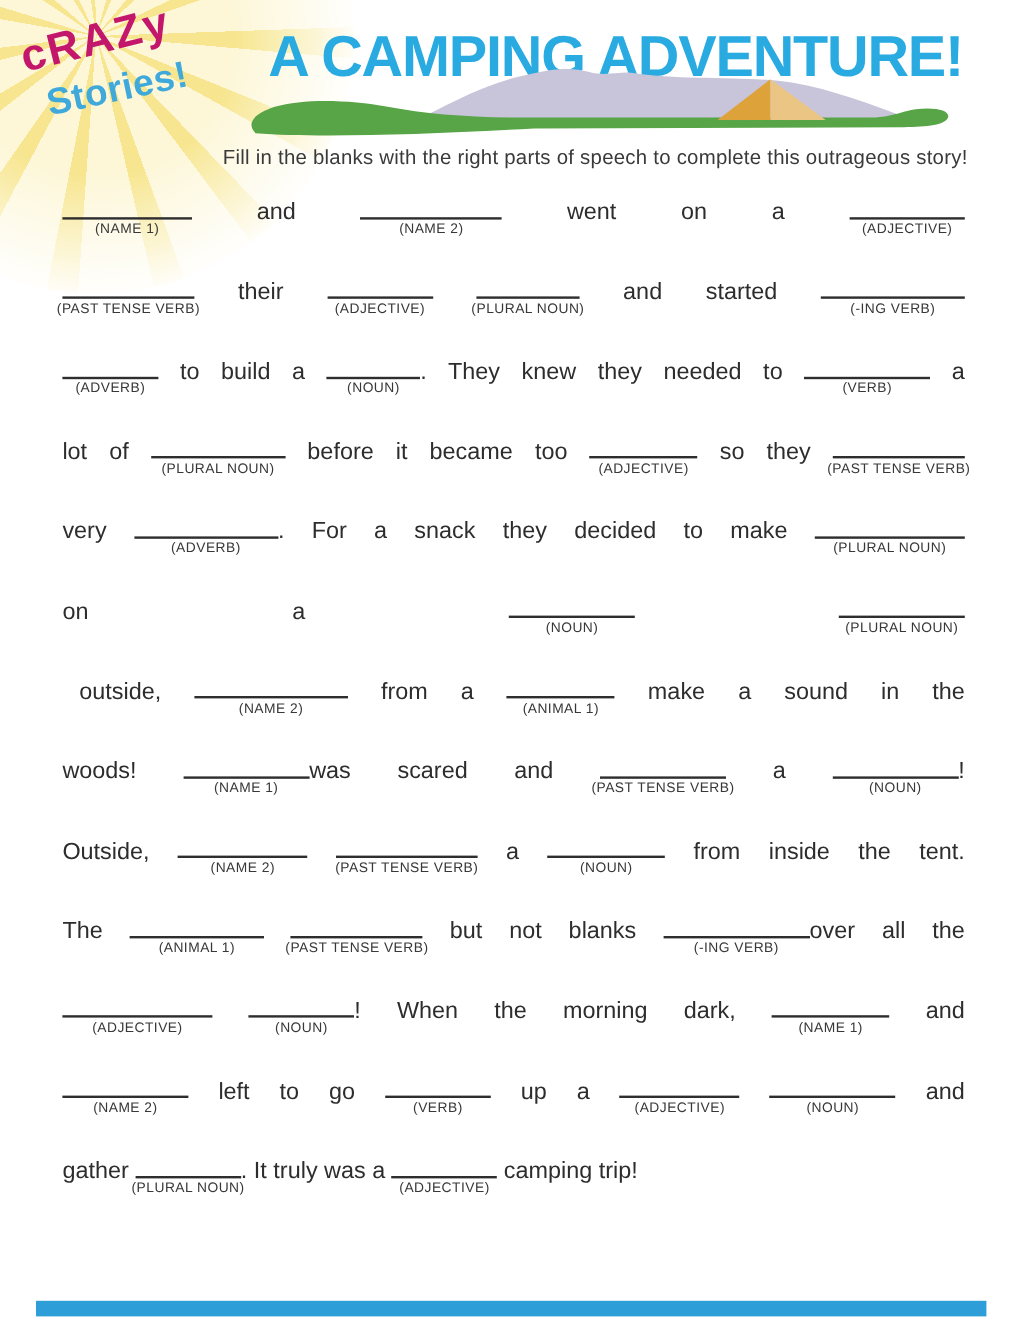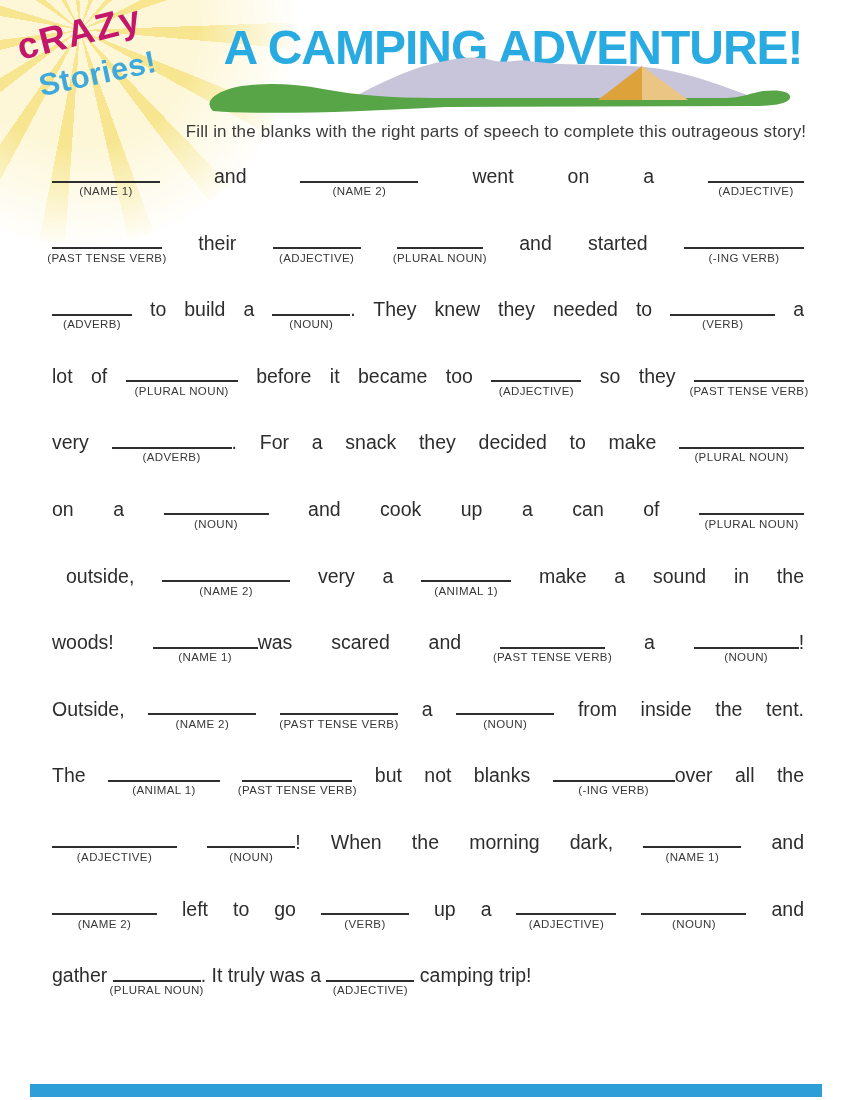--- a/index.html
+++ b/index.html
@@ -88,7 +88,7 @@
       <p><span>very</span> <span class="blank" style="width: 120px;"><span class="lbl">(ADVERB)</span></span><span>. For a snack they decided to make</span> <span class="blank" style="width: 125px;"><span class="lbl">(PLURAL NOUN)</span></span></p>
     </div>
     <div class="line">
-      <p><span>on a</span> <span class="blank" style="width: 105px;"><span class="lbl">(NOUN)</span></span> <span>and cook up a can of</span> <span class="blank" style="width: 105px;"><span class="lbl">(PLURAL NOUN)</span></span></p>
+      <p><span>on a</span> <span class="blank" style="width: 105px;"><span class="lbl">(NOUN)</span></span>  <span class="blank" style="width: 105px;"><span class="lbl">(PLURAL NOUN)</span></span></p>
     </div>
     <div class="line">
       <p style="padding-left: 14px;"><span>outside,</span> <span class="blank" style="width: 128px;"><span class="lbl">(NAME 2)</span></span> <span>very a</span> <span class="blank" style="width: 90px;"><span class="lbl">(ANIMAL 1)</span></span> <span>make a sound in the</span></p>

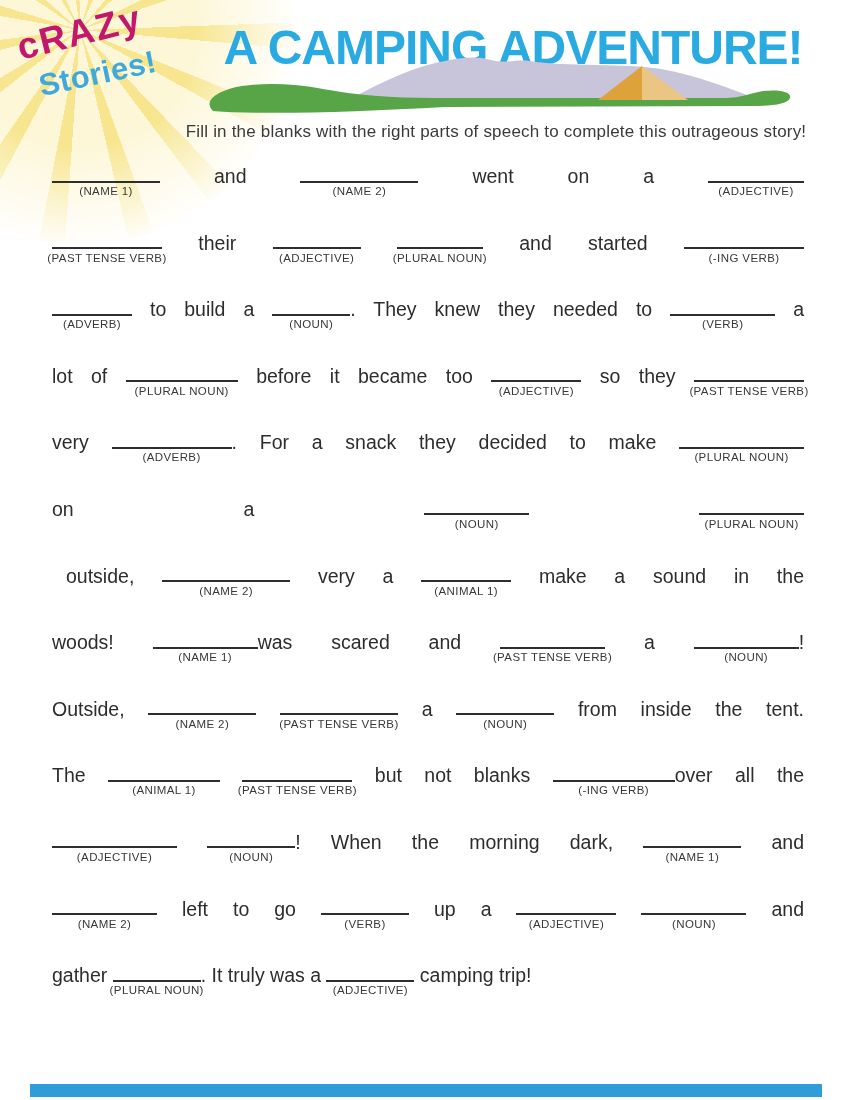--- a/index.html
+++ b/index.html
@@ -91,7 +91,7 @@
       <p><span>on a</span> <span class="blank" style="width: 105px;"><span class="lbl">(NOUN)</span></span>  <span class="blank" style="width: 105px;"><span class="lbl">(PLURAL NOUN)</span></span></p>
     </div>
     <div class="line">
-      <p style="padding-left: 14px;"><span>outside,</span> <span class="blank" style="width: 128px;"><span class="lbl">(NAME 2)</span></span> <span>very a</span> <span class="blank" style="width: 90px;"><span class="lbl">(ANIMAL 1)</span></span> <span>make a sound in the</span></p>
+      <p style="padding-left: 14px;"><span>outside,</span> <span class="blank" style="width: 128px;"><span class="lbl">(NAME 2)</span></span> <span>from a</span> <span class="blank" style="width: 90px;"><span class="lbl">(ANIMAL 1)</span></span> <span>make a sound in the</span></p>
     </div>
     <div class="line">
       <p><span>woods!</span> <span class="blank" style="width: 105px;"><span class="lbl">(NAME 1)</span></span><span>was scared and</span> <span class="blank" style="width: 105px;"><span class="lbl">(PAST TENSE VERB)</span></span> <span>a</span> <span class="blank" style="width: 105px;"><span class="lbl">(NOUN)</span></span><span>!</span></p>

